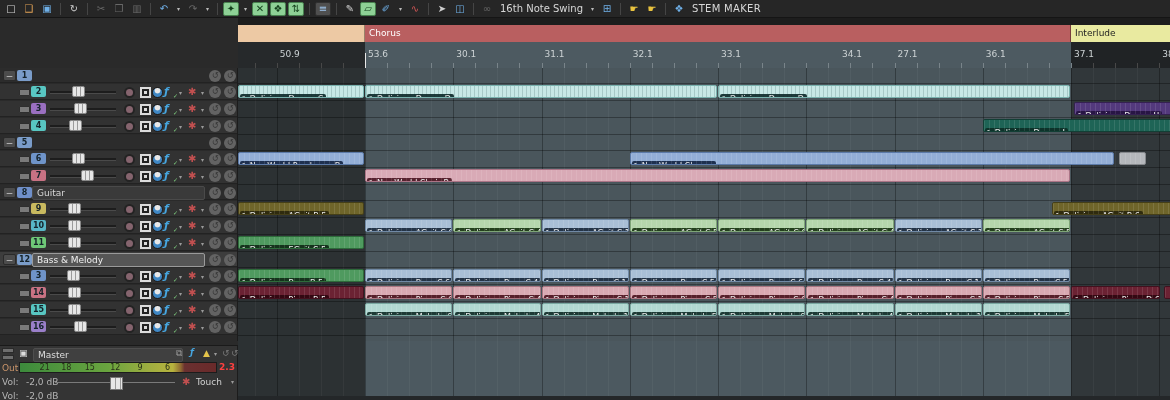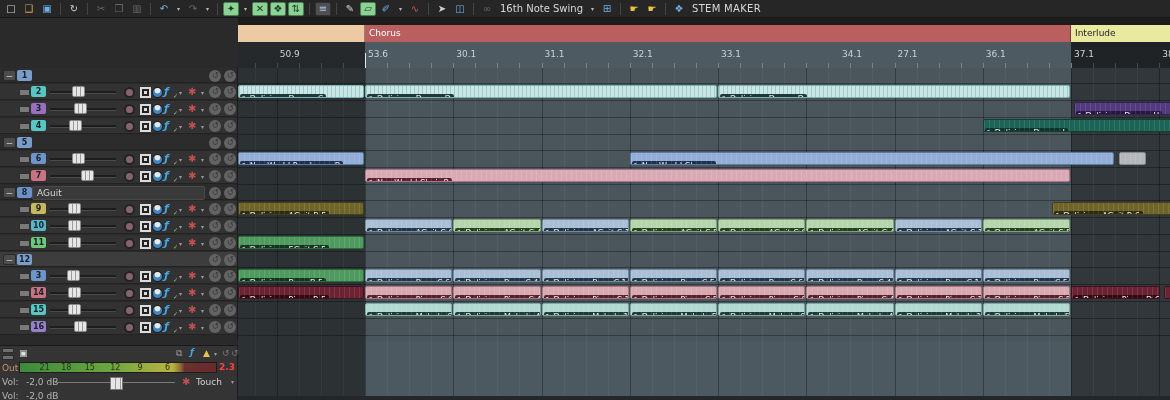--- a/index.html
+++ b/index.html
@@ -259,7 +259,7 @@
       <div class="trow folder" style="top: 117px; height: 15px;">
         <span class="foldbtn">−</span>
         <span class="badge" style="background: rgb(111, 143, 201); left: 17px;">8</span>
-        <div class="fname">AGuit</div>
+        <div class="fname">Guitar</div>
         <span class="envc" style="left: 209px;">↺</span>
         <span class="envc" style="left: 224px;">↺</span>
       </div>

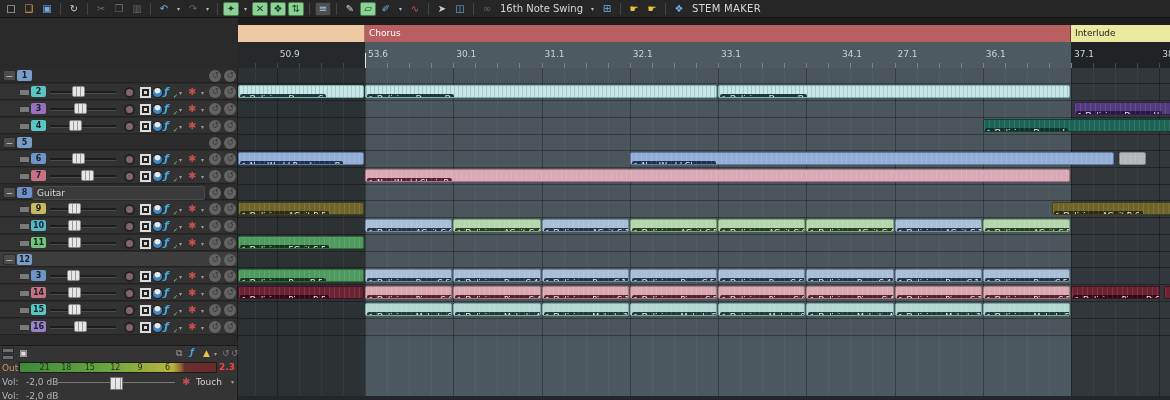--- a/index.html
+++ b/index.html
@@ -314,6 +314,7 @@
       <div class="trow folder sel" style="top: 184px; height: 15px;">
         <span class="foldbtn">−</span>
         <span class="badge" style="background: rgb(122, 156, 201); left: 17px;">12</span>
+        <div class="fname">Bass &amp; Melody</div>
         <span class="envc" style="left: 209px;">↺</span>
         <span class="envc" style="left: 224px;">↺</span>
       </div>

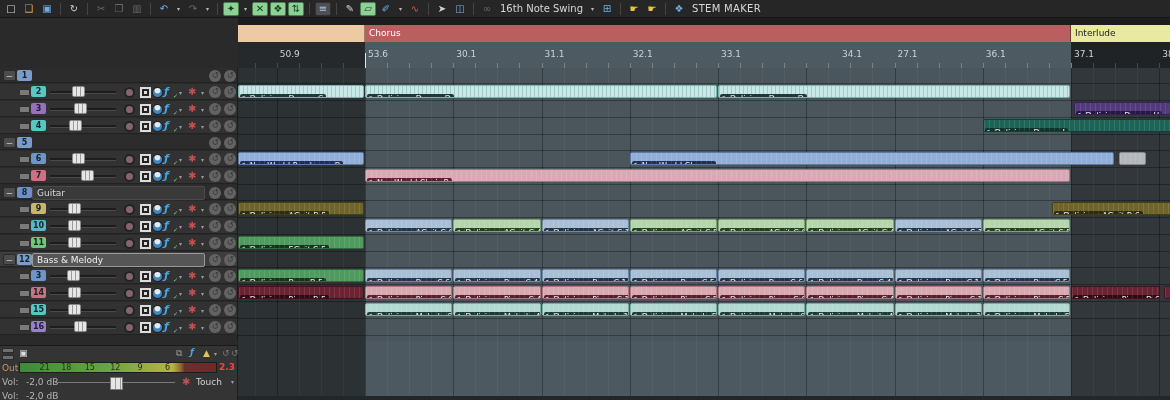--- a/index.html
+++ b/index.html
@@ -388,6 +388,7 @@
     <span class="m-mini" style="top:2px"></span>
     <span class="m-mini" style="top:9px"></span>
     <span class="m-ic" style="left:19px;top:2px;color:#ddd">▣</span>
+    <div id="m-name">Master</div>
     <span class="m-ic" style="left:176px;top:2px">⧉</span>
     <span class="m-ic" style="left:190px;top:1px;color:#46a6e0;font-style:italic;font-weight:bold">ƒ</span>
     <span class="m-ic" style="left:203px;top:2px;color:#e4c44a">▲</span>

